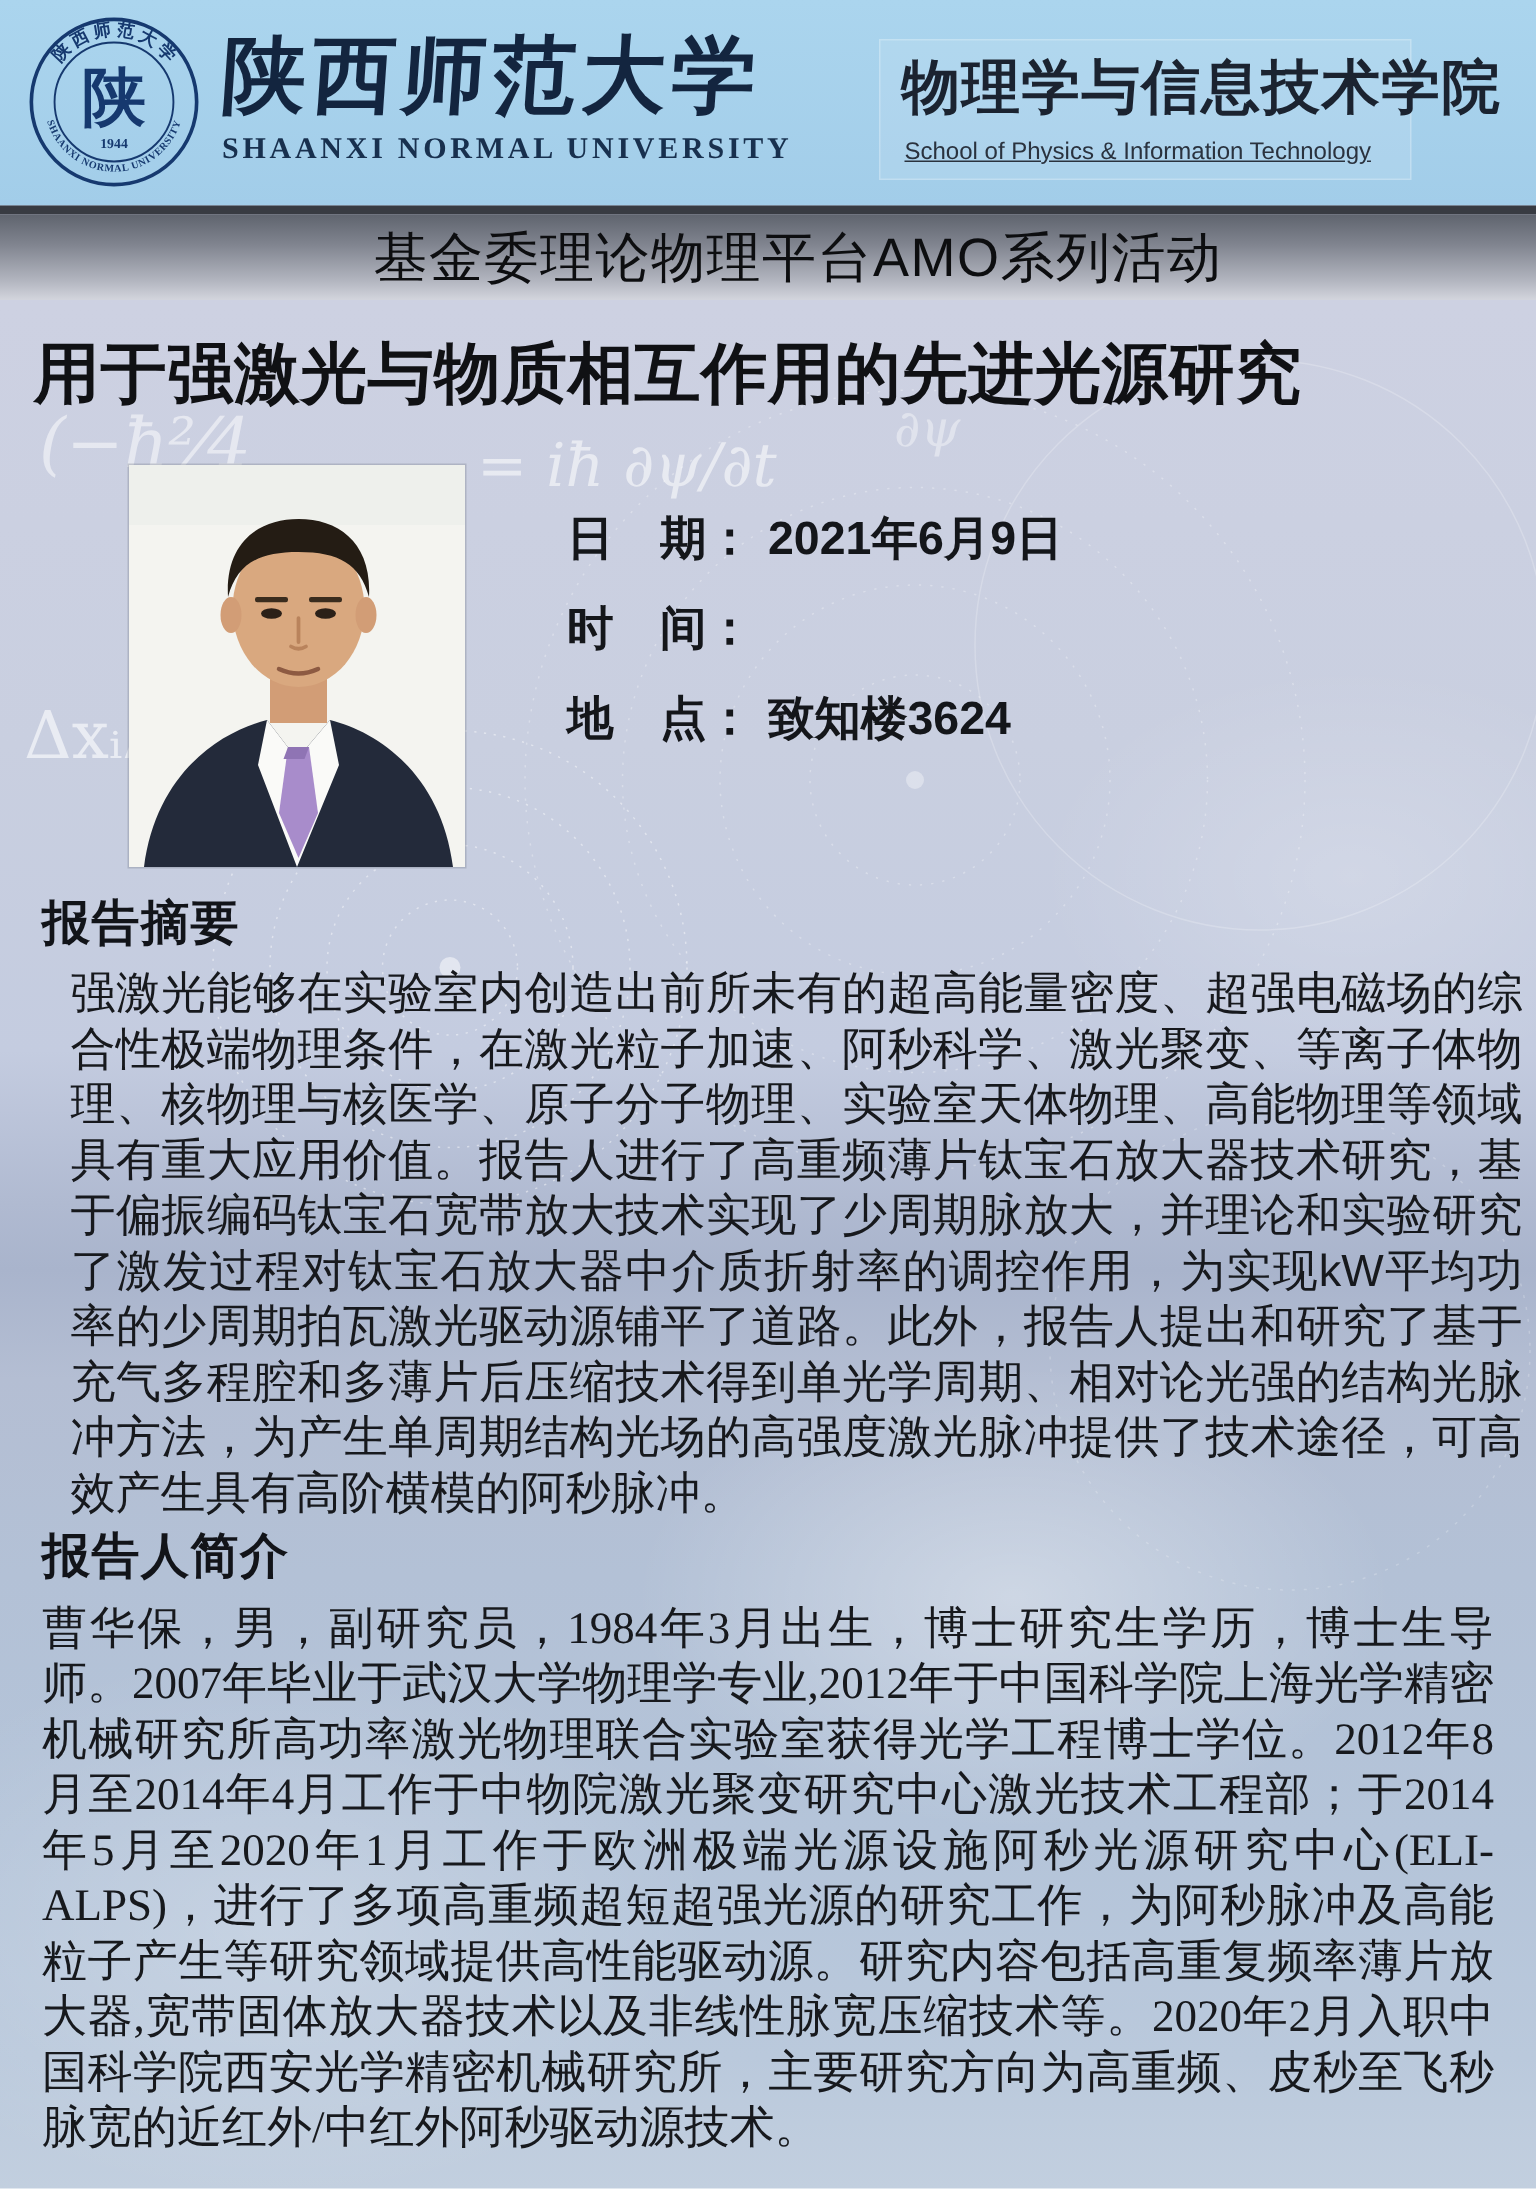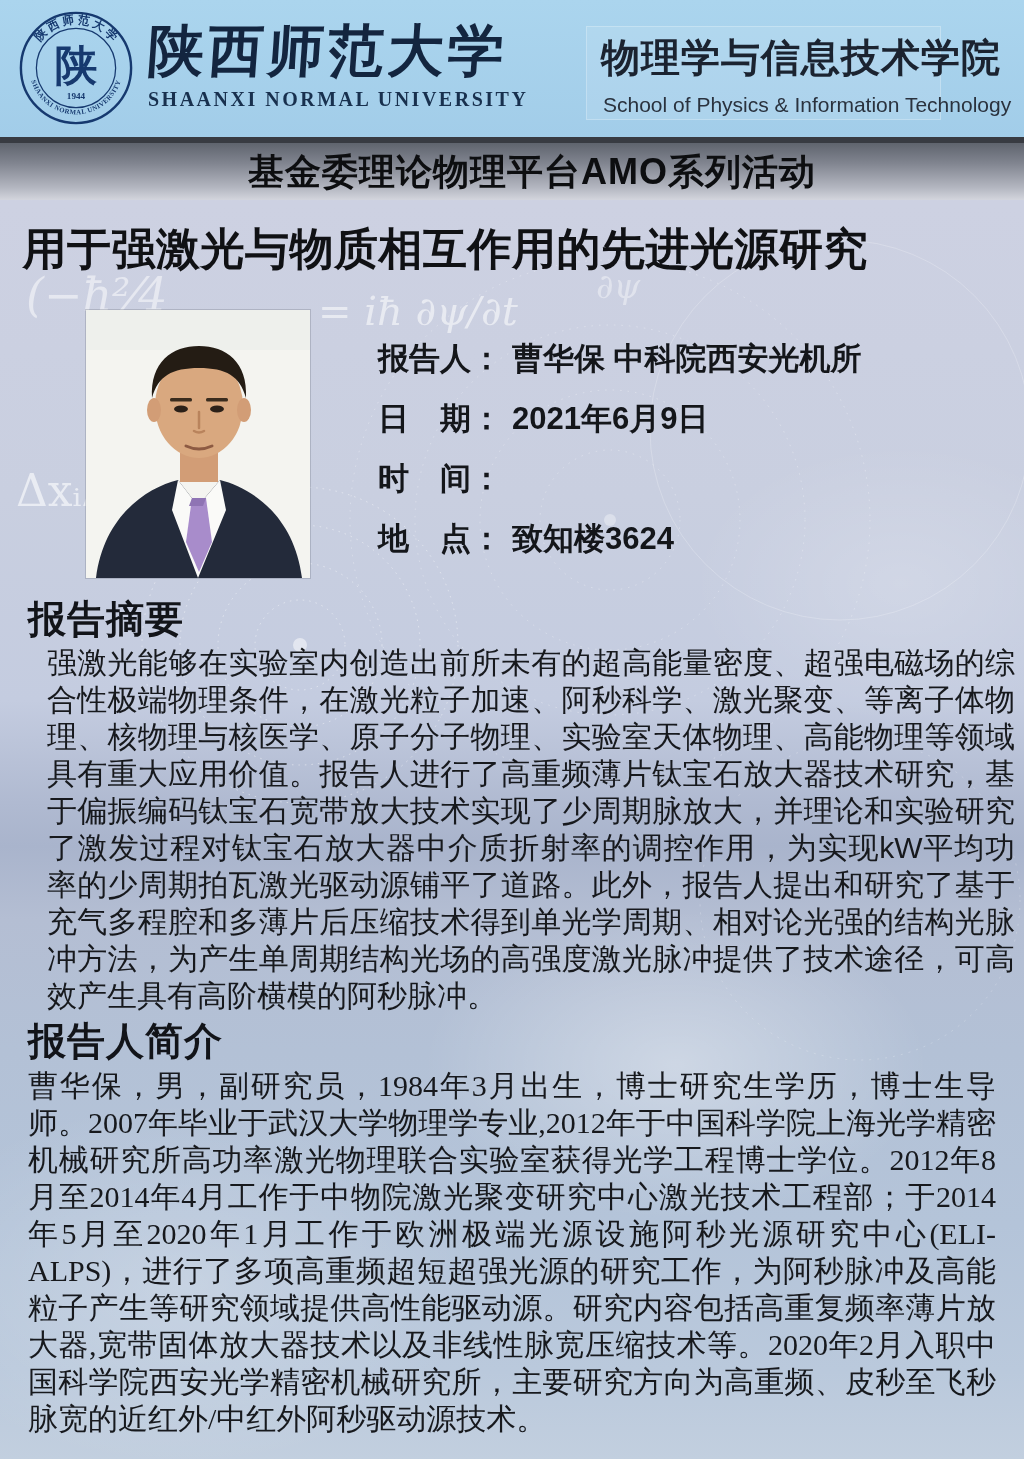--- a/index.html
+++ b/index.html
@@ -24,7 +24,7 @@
   .univ-en{font-family:"Liberation Serif",serif;font-weight:bold;font-size:20px;letter-spacing:2.5px;color:#18304e;white-space:nowrap;margin-top:2px;}
   .school{position:absolute;left:586px;top:26px;width:355px;height:94px;background:rgba(255,255,255,0.10);border:1px solid rgba(255,255,255,0.25);padding-top:4px;box-sizing:border-box;text-align:left;}
   .school-zh{font-size:39px;font-weight:bold;color:#1b2330;letter-spacing:1px;padding-left:14px;white-space:nowrap;}
-  .school-en{font-size:21px;color:#2a323e;padding-left:16px;margin-top:8px;white-space:nowrap;}
+  .school-en{font-size:16px;color:#2a323e;padding-left:16px;margin-top:8px;white-space:nowrap;text-decoration:underline;}
 
   
   .divider{position:absolute;left:0;top:137px;width:1024px;height:6px;background:#383b42;}

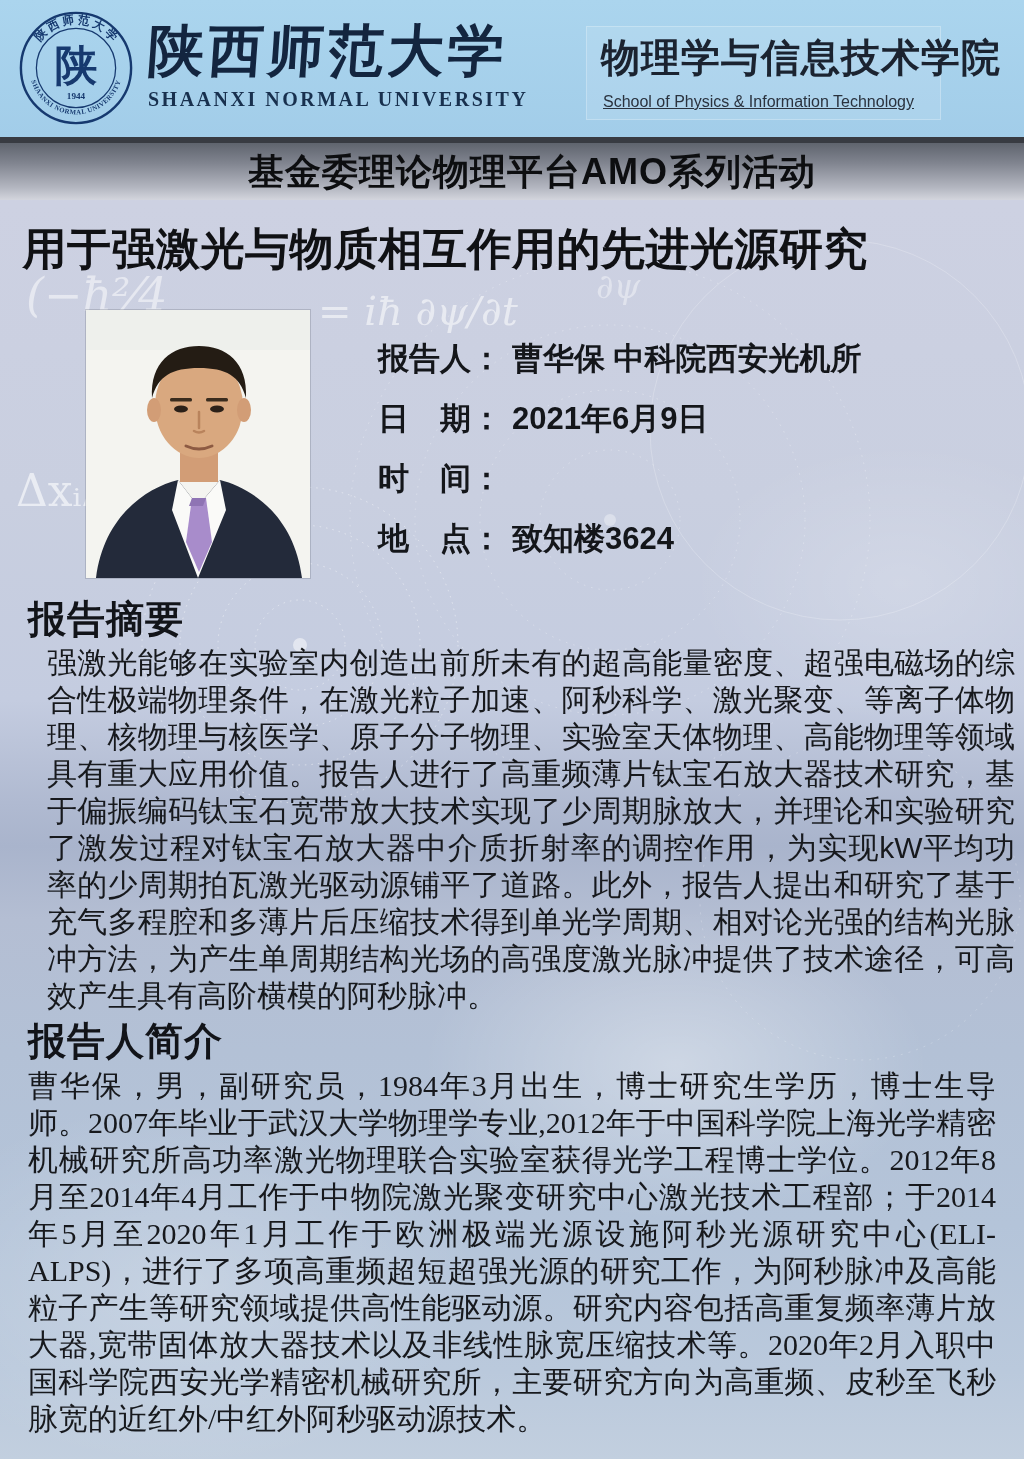--- a/index.html
+++ b/index.html
@@ -33,7 +33,7 @@
     background:linear-gradient(180deg,#5f646e 0%,#80848f 35%,#b3b6c0 78%,#d3d5dd 100%);
     text-align:center;line-height:57px;
   }
-  .banner span{font-size:36px;font-weight:bold;color:#0d0e10;letter-spacing:1px;margin-left:40px;}
+  .banner span{font-size:36px;font-weight:normal;color:#0d0e10;letter-spacing:1px;margin-left:40px;}
 
   
   .main-title{

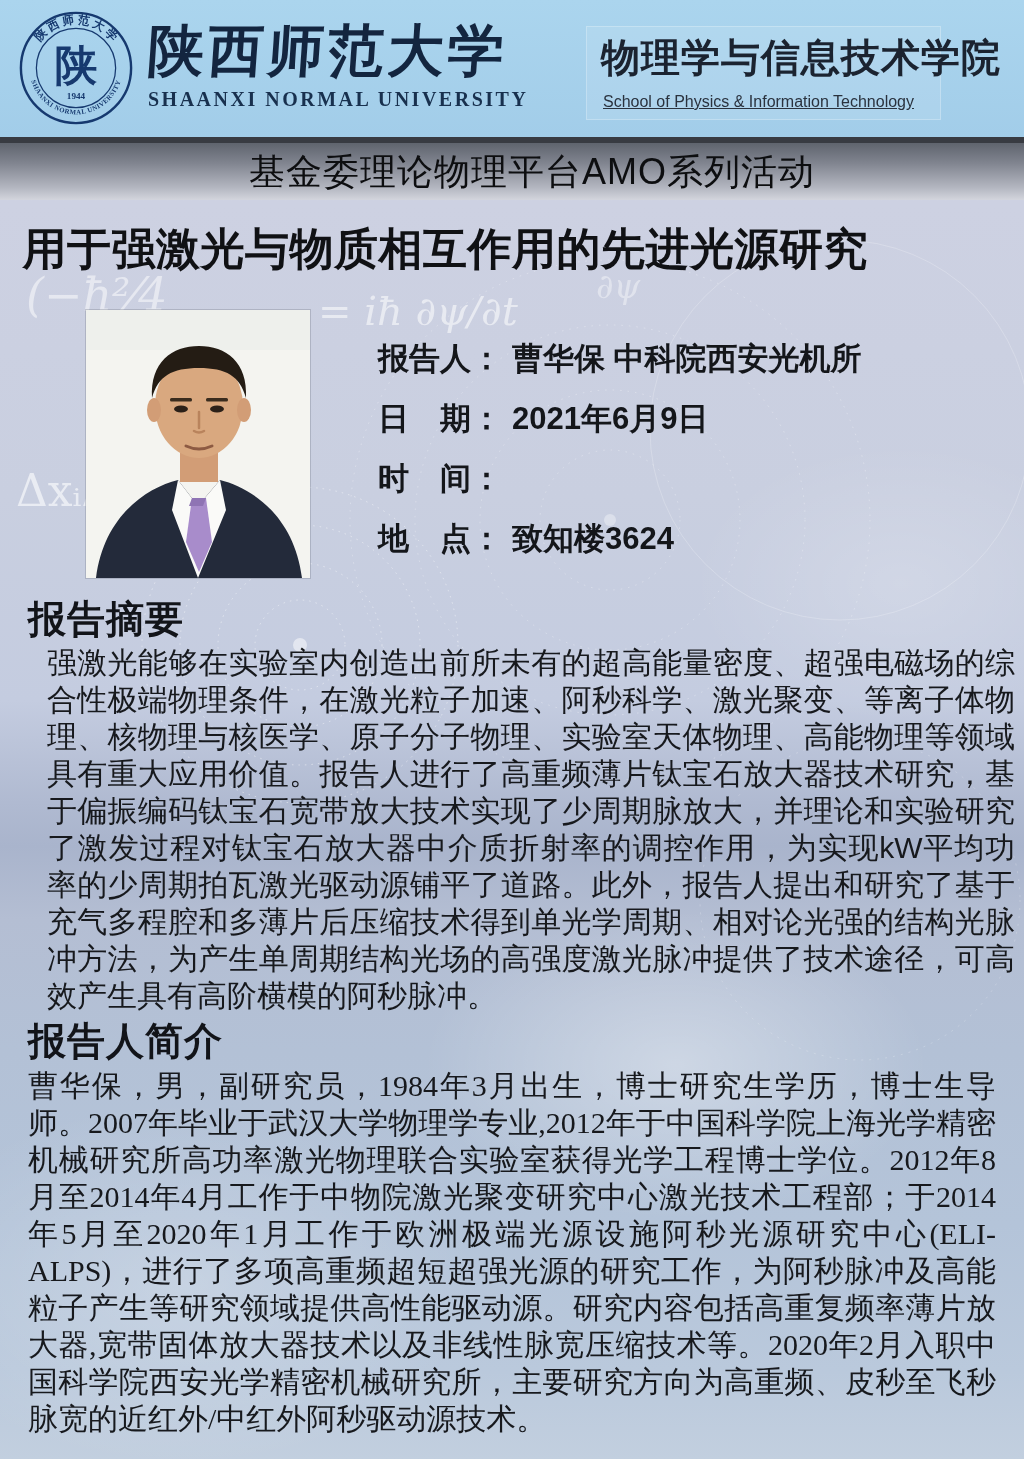--- a/index.html
+++ b/index.html
@@ -163,10 +163,6 @@
 
   <div class="info">
     <div class="info-row">
-      <span class="lbl">报告人：</span>
-      <span class="val">曹华保 中科院西安光机所</span>
-    </div>
-    <div class="info-row">
       <span class="lbl">日　期：</span>
       <span class="val">2021年6月9日</span>
     </div>

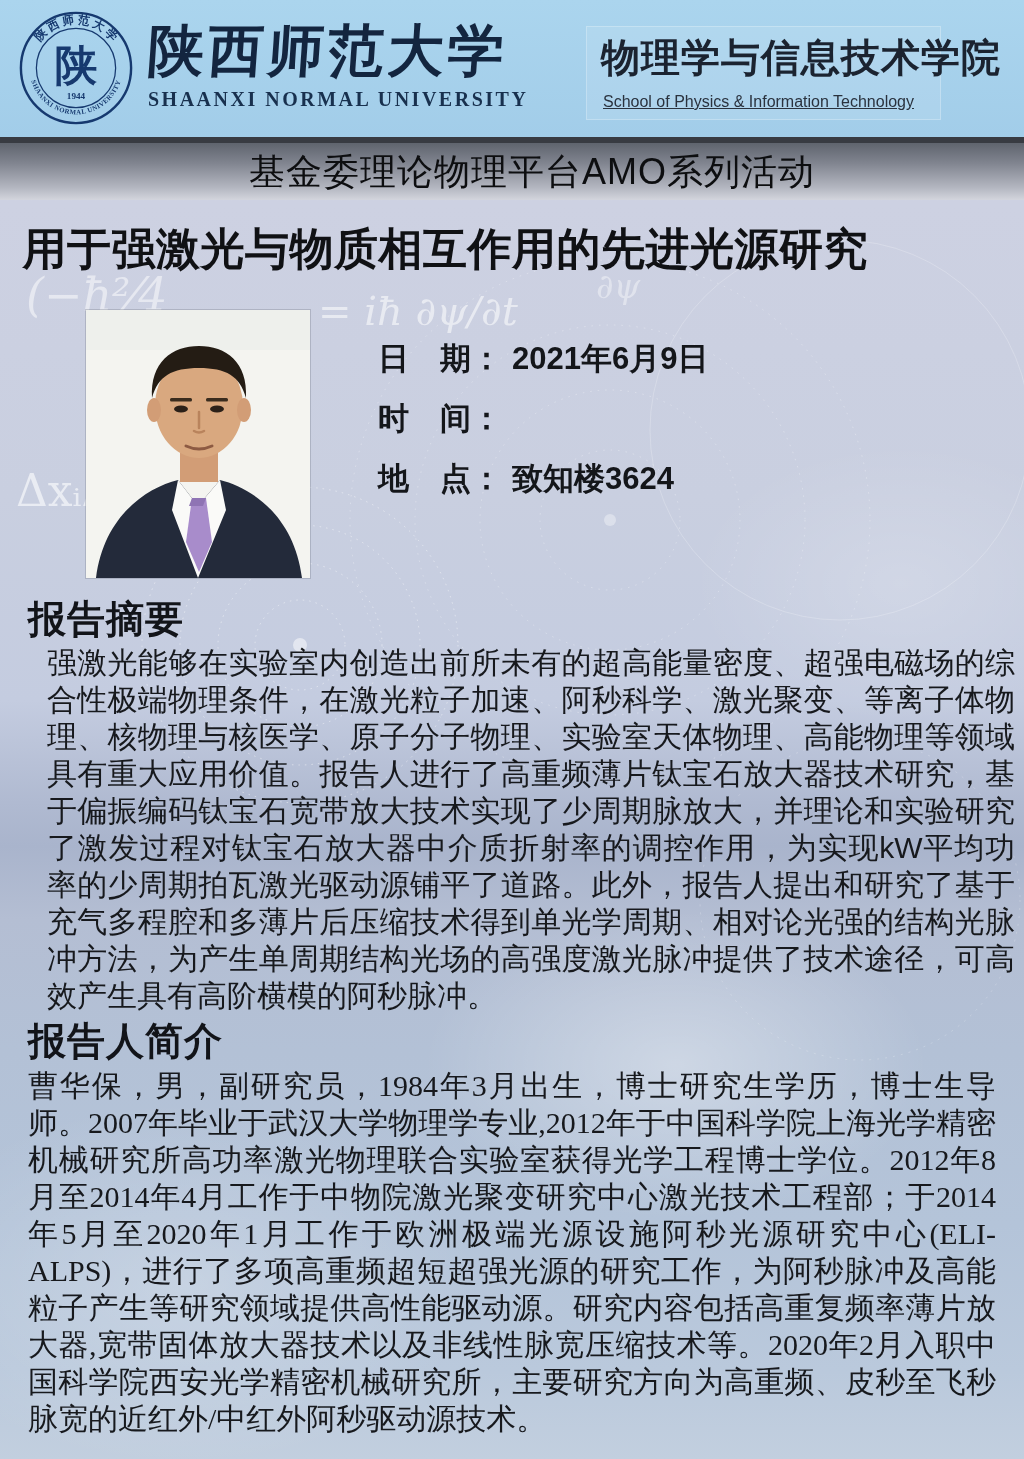--- a/index.html
+++ b/index.html
@@ -49,7 +49,7 @@
   .info-row .val{display:inline-block;margin-left:10px;}
 
   
-  .sec-head{position:absolute;left:28px;margin:0;font-size:38px;font-weight:bold;color:#121419;letter-spacing:1px;}
+  .sec-head{position:absolute;left:28px;margin:0;font-size:32px;font-weight:bold;color:#121419;letter-spacing:1px;}
   .sec-head.abstract{top:594px;}
   .sec-head.bio{top:1016px;}
   .para{

